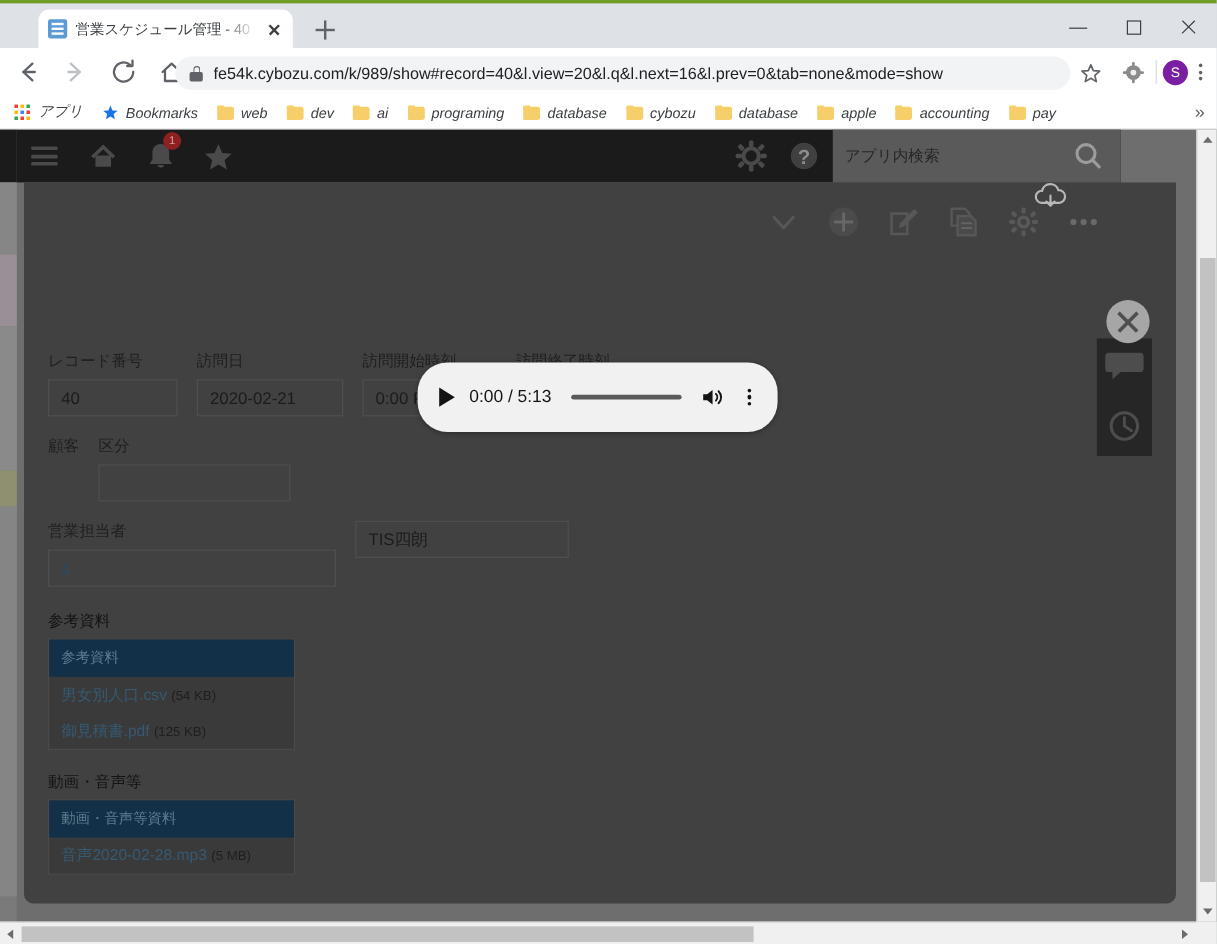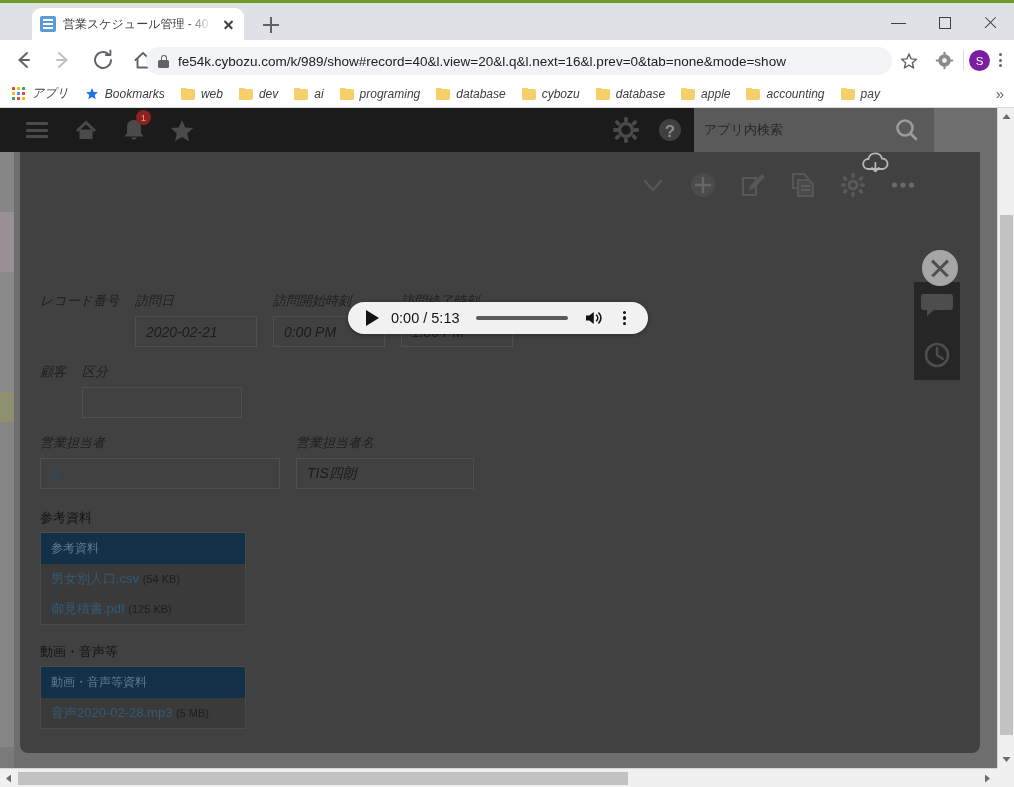--- a/index.html
+++ b/index.html
@@ -138,7 +138,7 @@
     padding:0 10px; font-size:14px; color:#1c1c1c;
   }
   .finput.linkish { color:#2c4b63; }
-  .row { display:flex; margin-bottom:16px;font-style:italic; }
+  .row { display:flex; margin-bottom:16px; }
   .fg { margin-right:16px; }
 
   

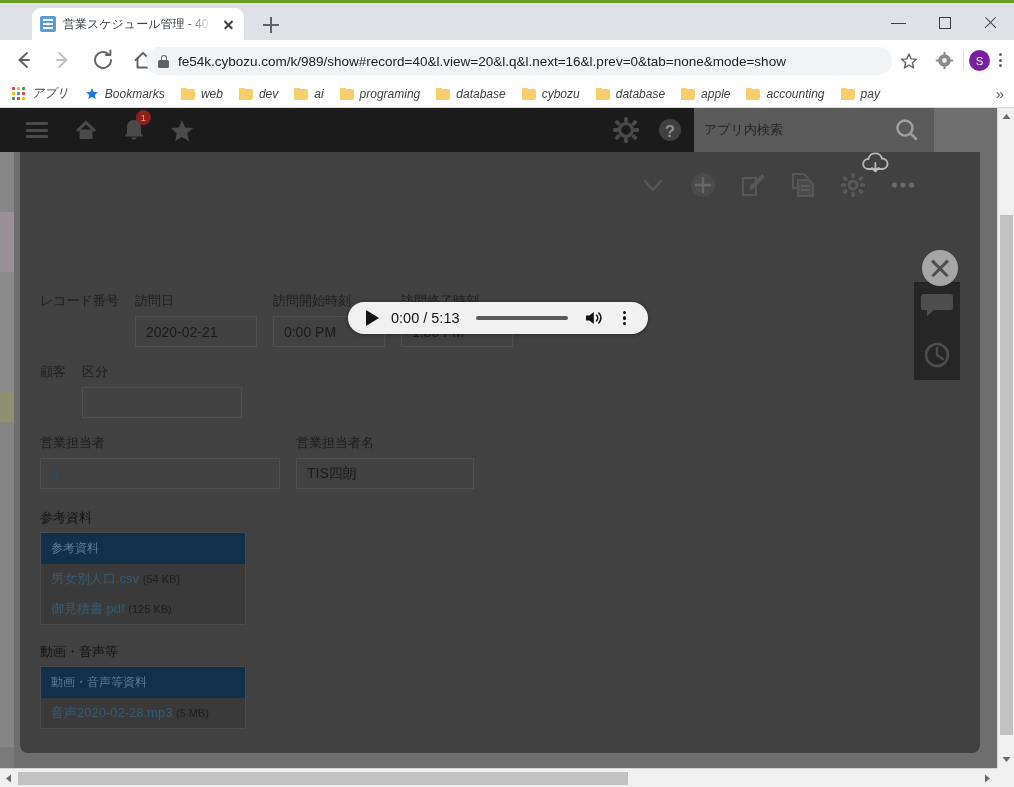--- a/index.html
+++ b/index.html
@@ -502,6 +502,7 @@
         <div class="row">
           <div class="fg">
             <div class="flabel">レコード番号</div>
+            <div class="finput" style="width:108px">40</div>
           </div>
           <div class="fg">
             <div class="flabel">訪問日</div>

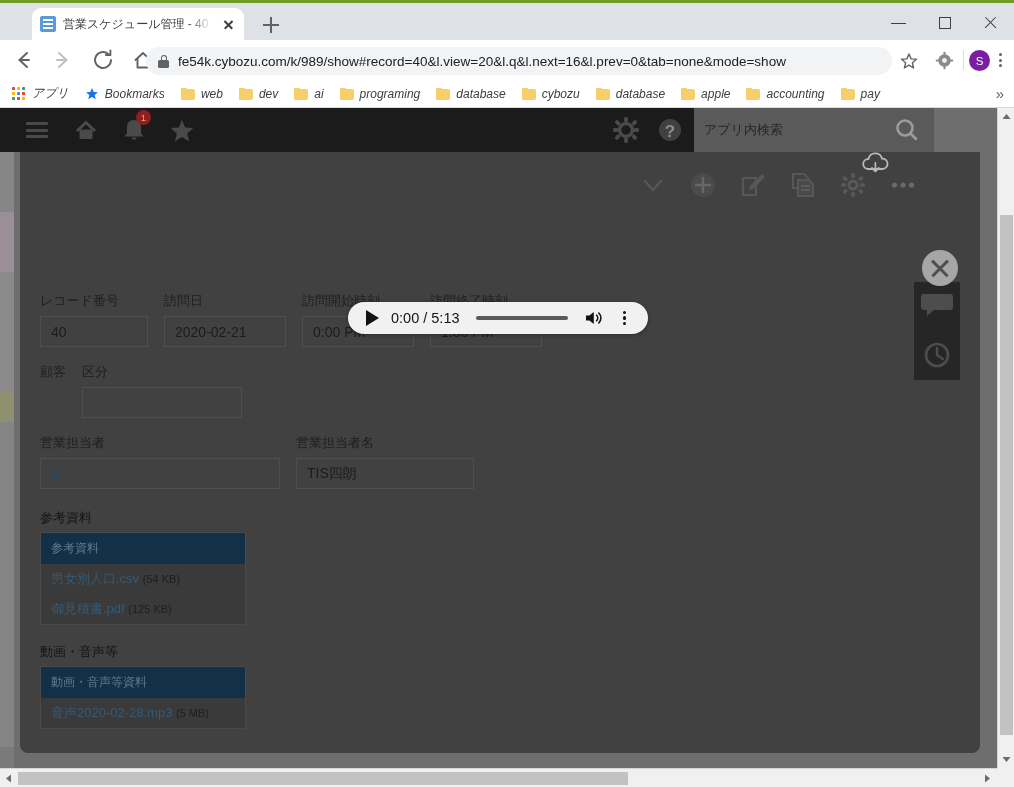--- a/index.html
+++ b/index.html
@@ -152,7 +152,7 @@
 
   
   .mediaplayer {
-    position:absolute; left:348px; top:194px; width:300px; height:32px;
+    position:absolute; left:348px; top:194px; width:300px; height:58px;
     background:#f1f1f1; border-radius:25px; display:flex; align-items:center; padding:0 16px; gap:12px;
     box-shadow:0 1px 4px rgba(0,0,0,.35);
   }

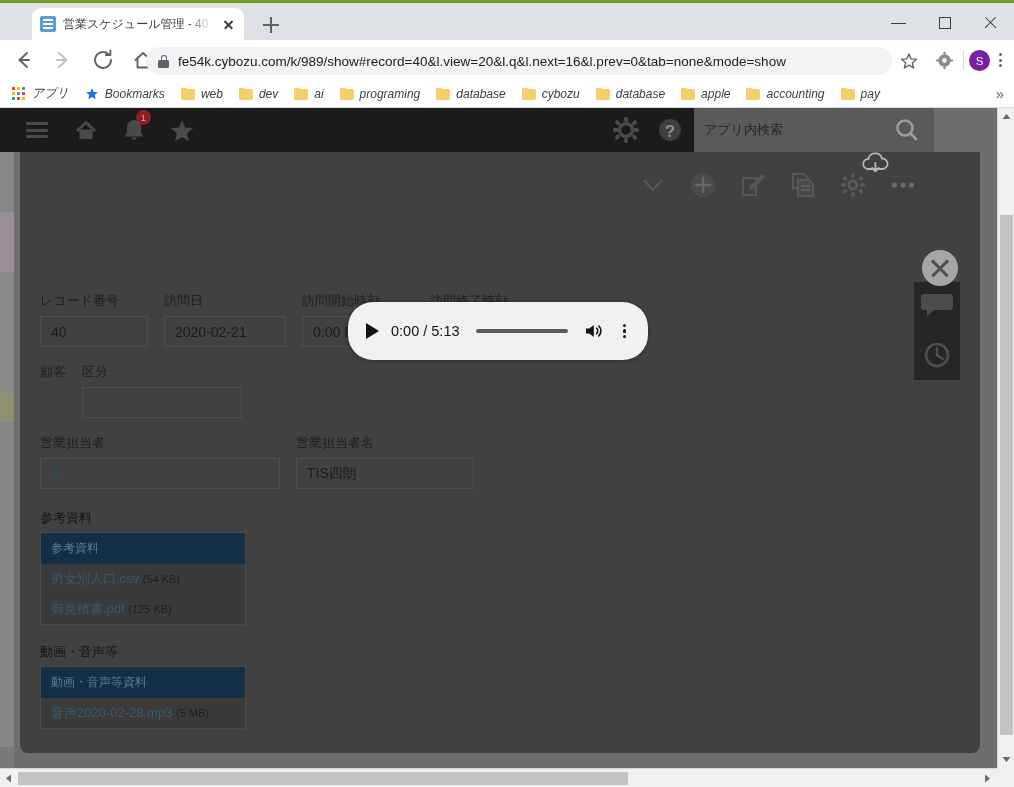--- a/index.html
+++ b/index.html
@@ -534,7 +534,6 @@
             <div class="finput linkish" style="width:240px">4</div>
           </div>
           <div class="fg">
-            <div class="flabel">営業担当者名</div>
             <div class="finput" style="width:178px">TIS四朗</div>
           </div>
         </div>

